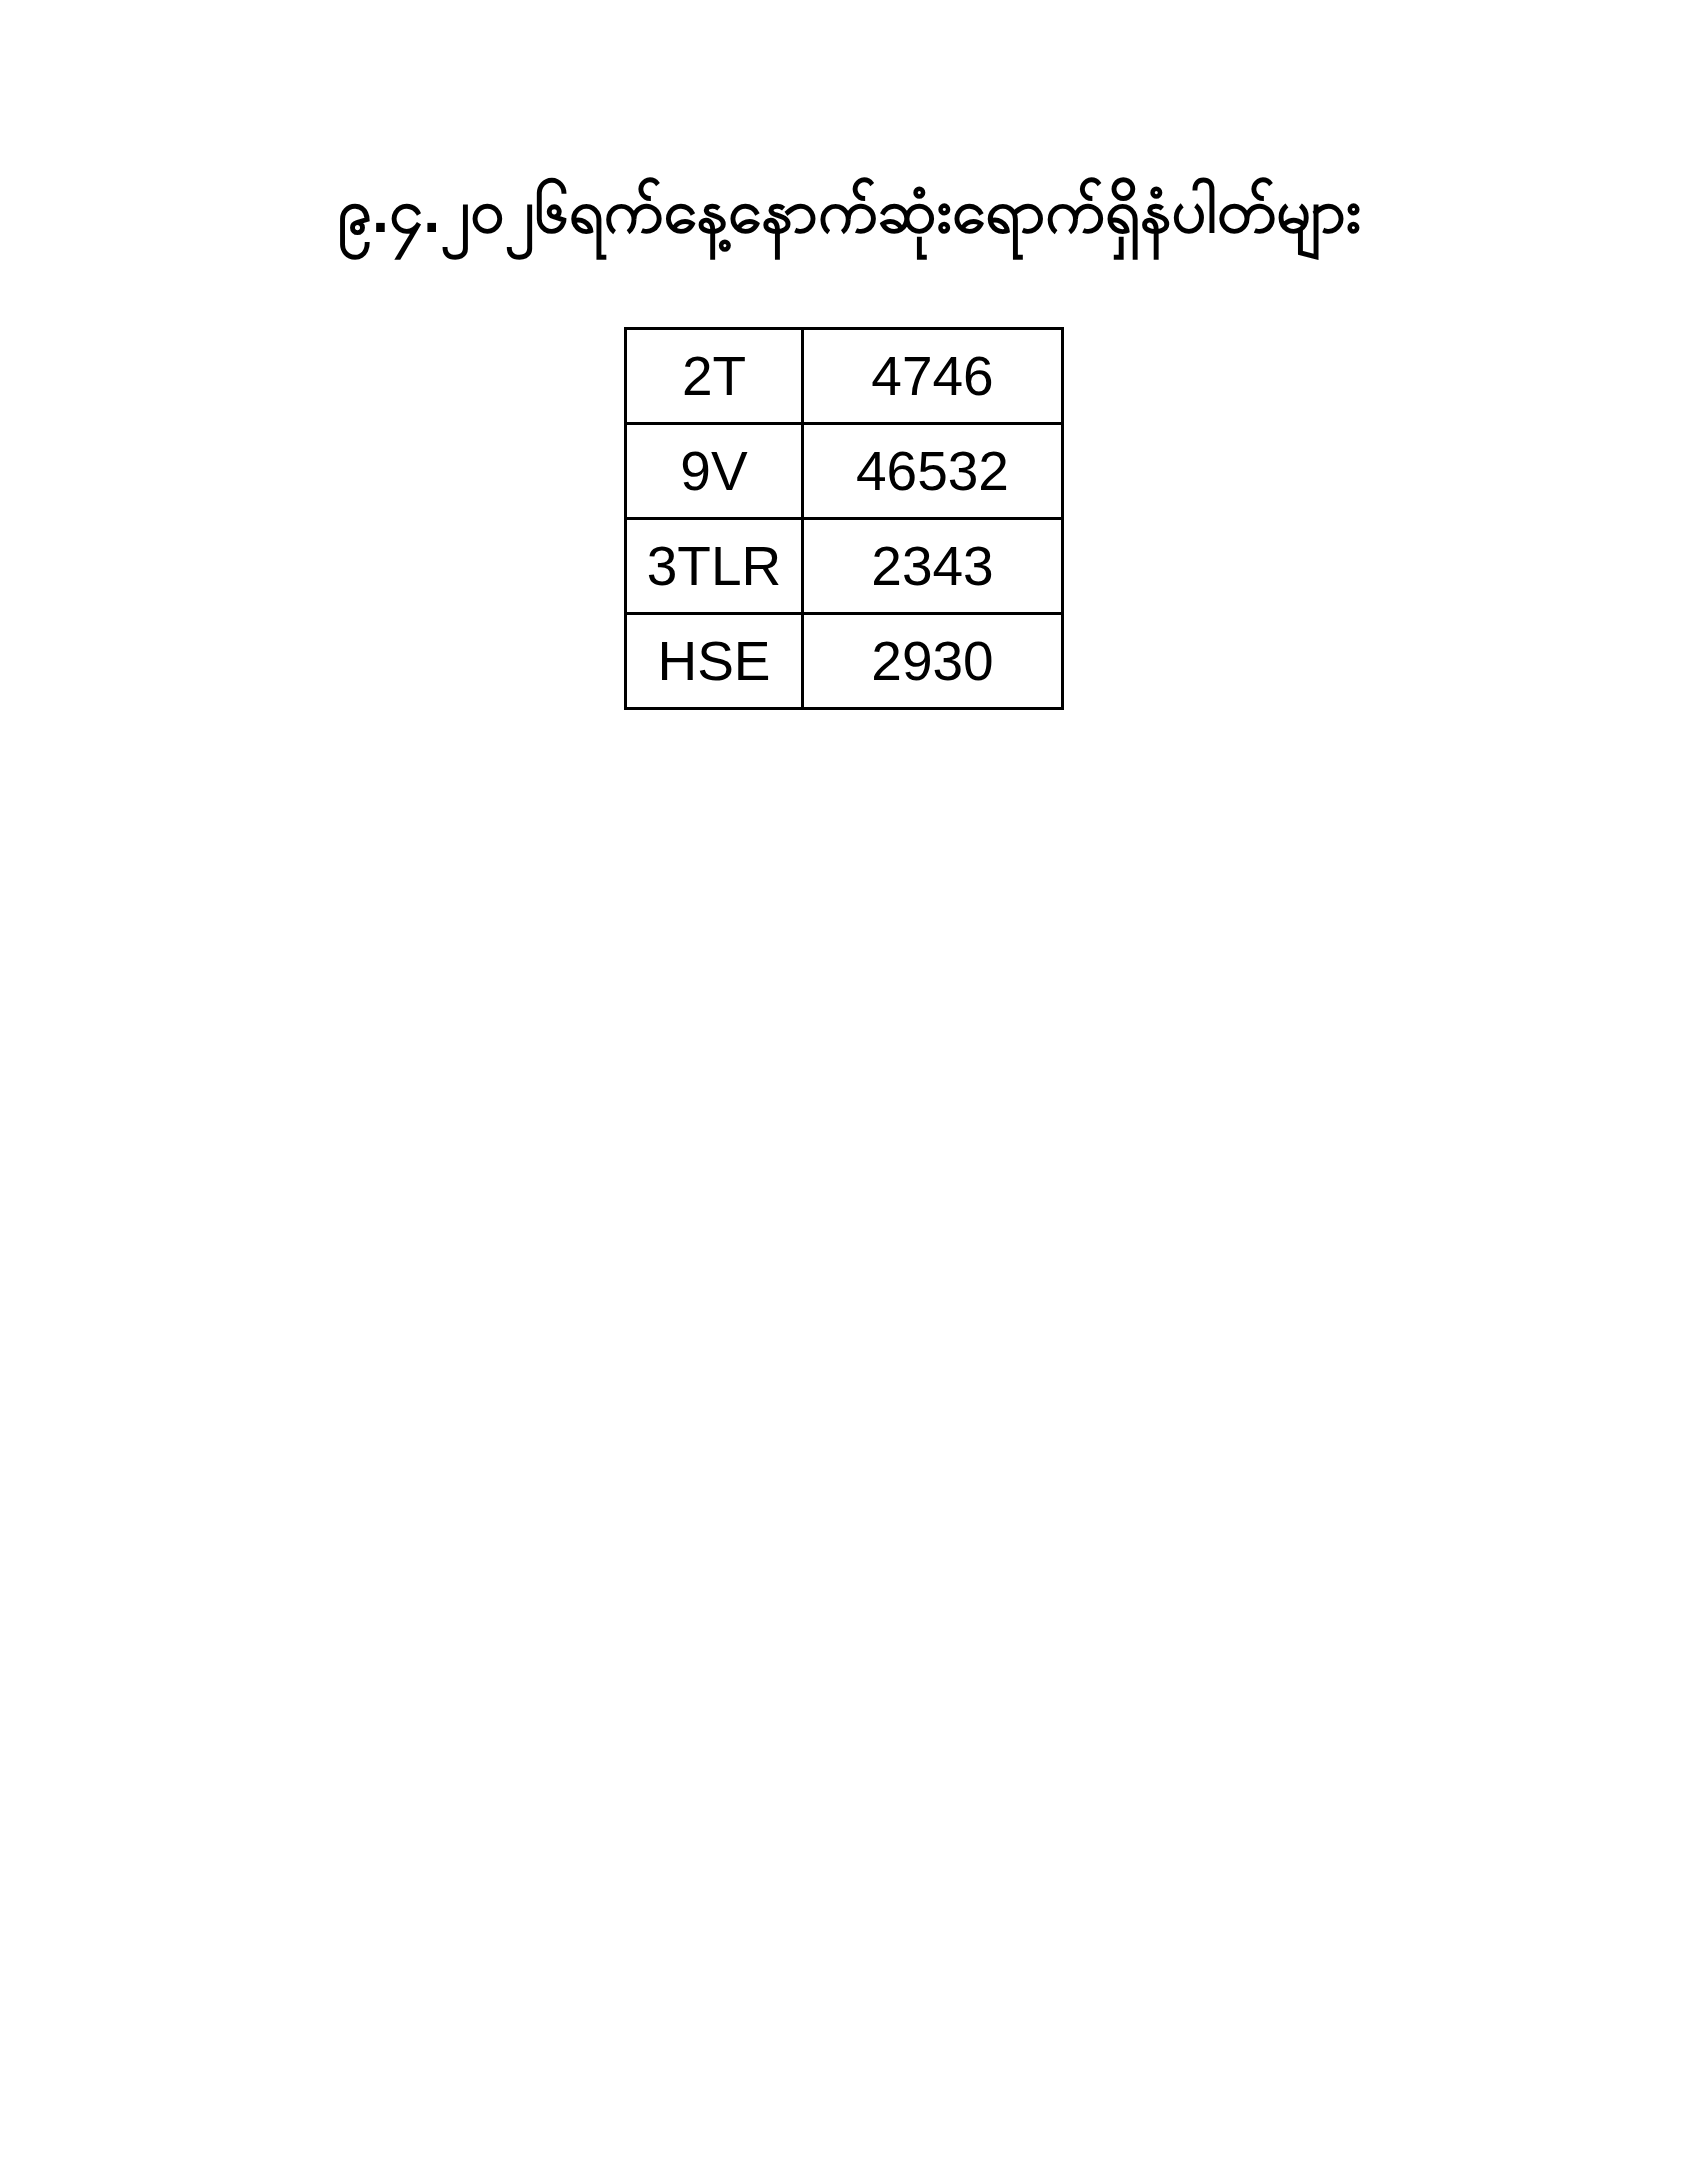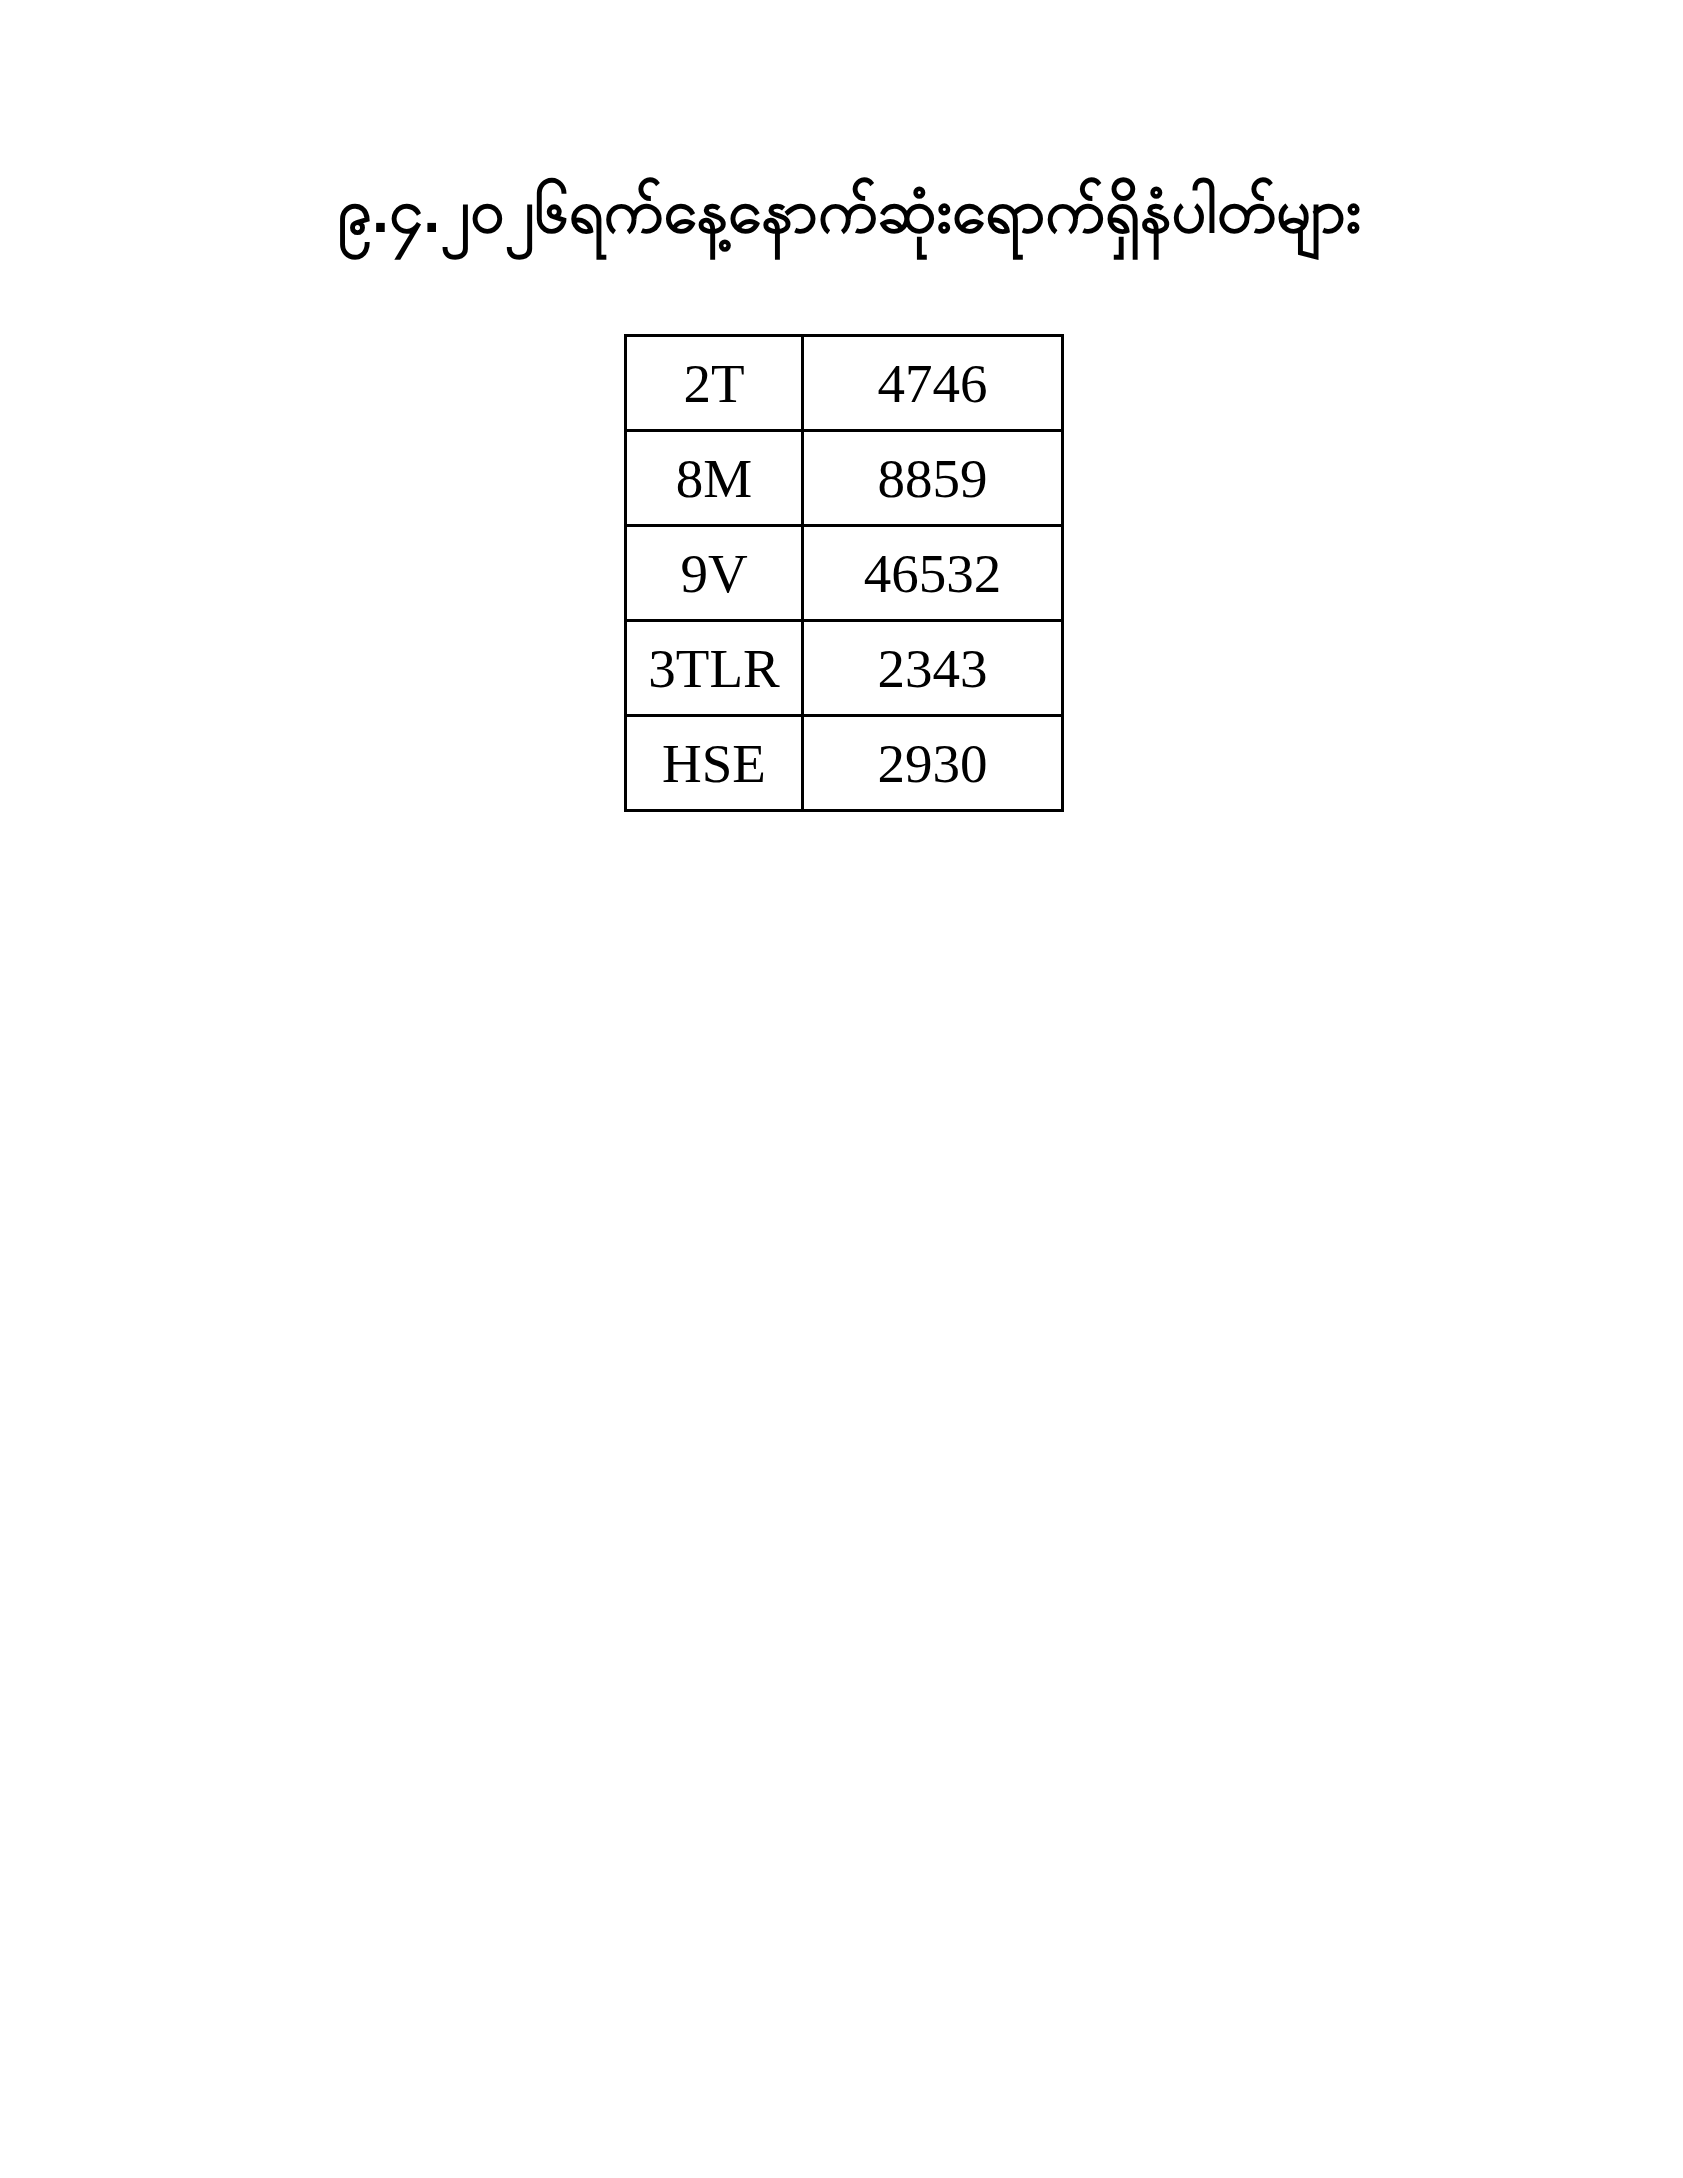--- a/index.html
+++ b/index.html
@@ -29,9 +29,8 @@
   }
   .results-table-wrap {
     position: absolute;
-    top: 334px;
+    top: 327px;
     left: 624px;
-    font-family: Liberation Serif, serif;
   }
   table.results-table {
     border-collapse: collapse;

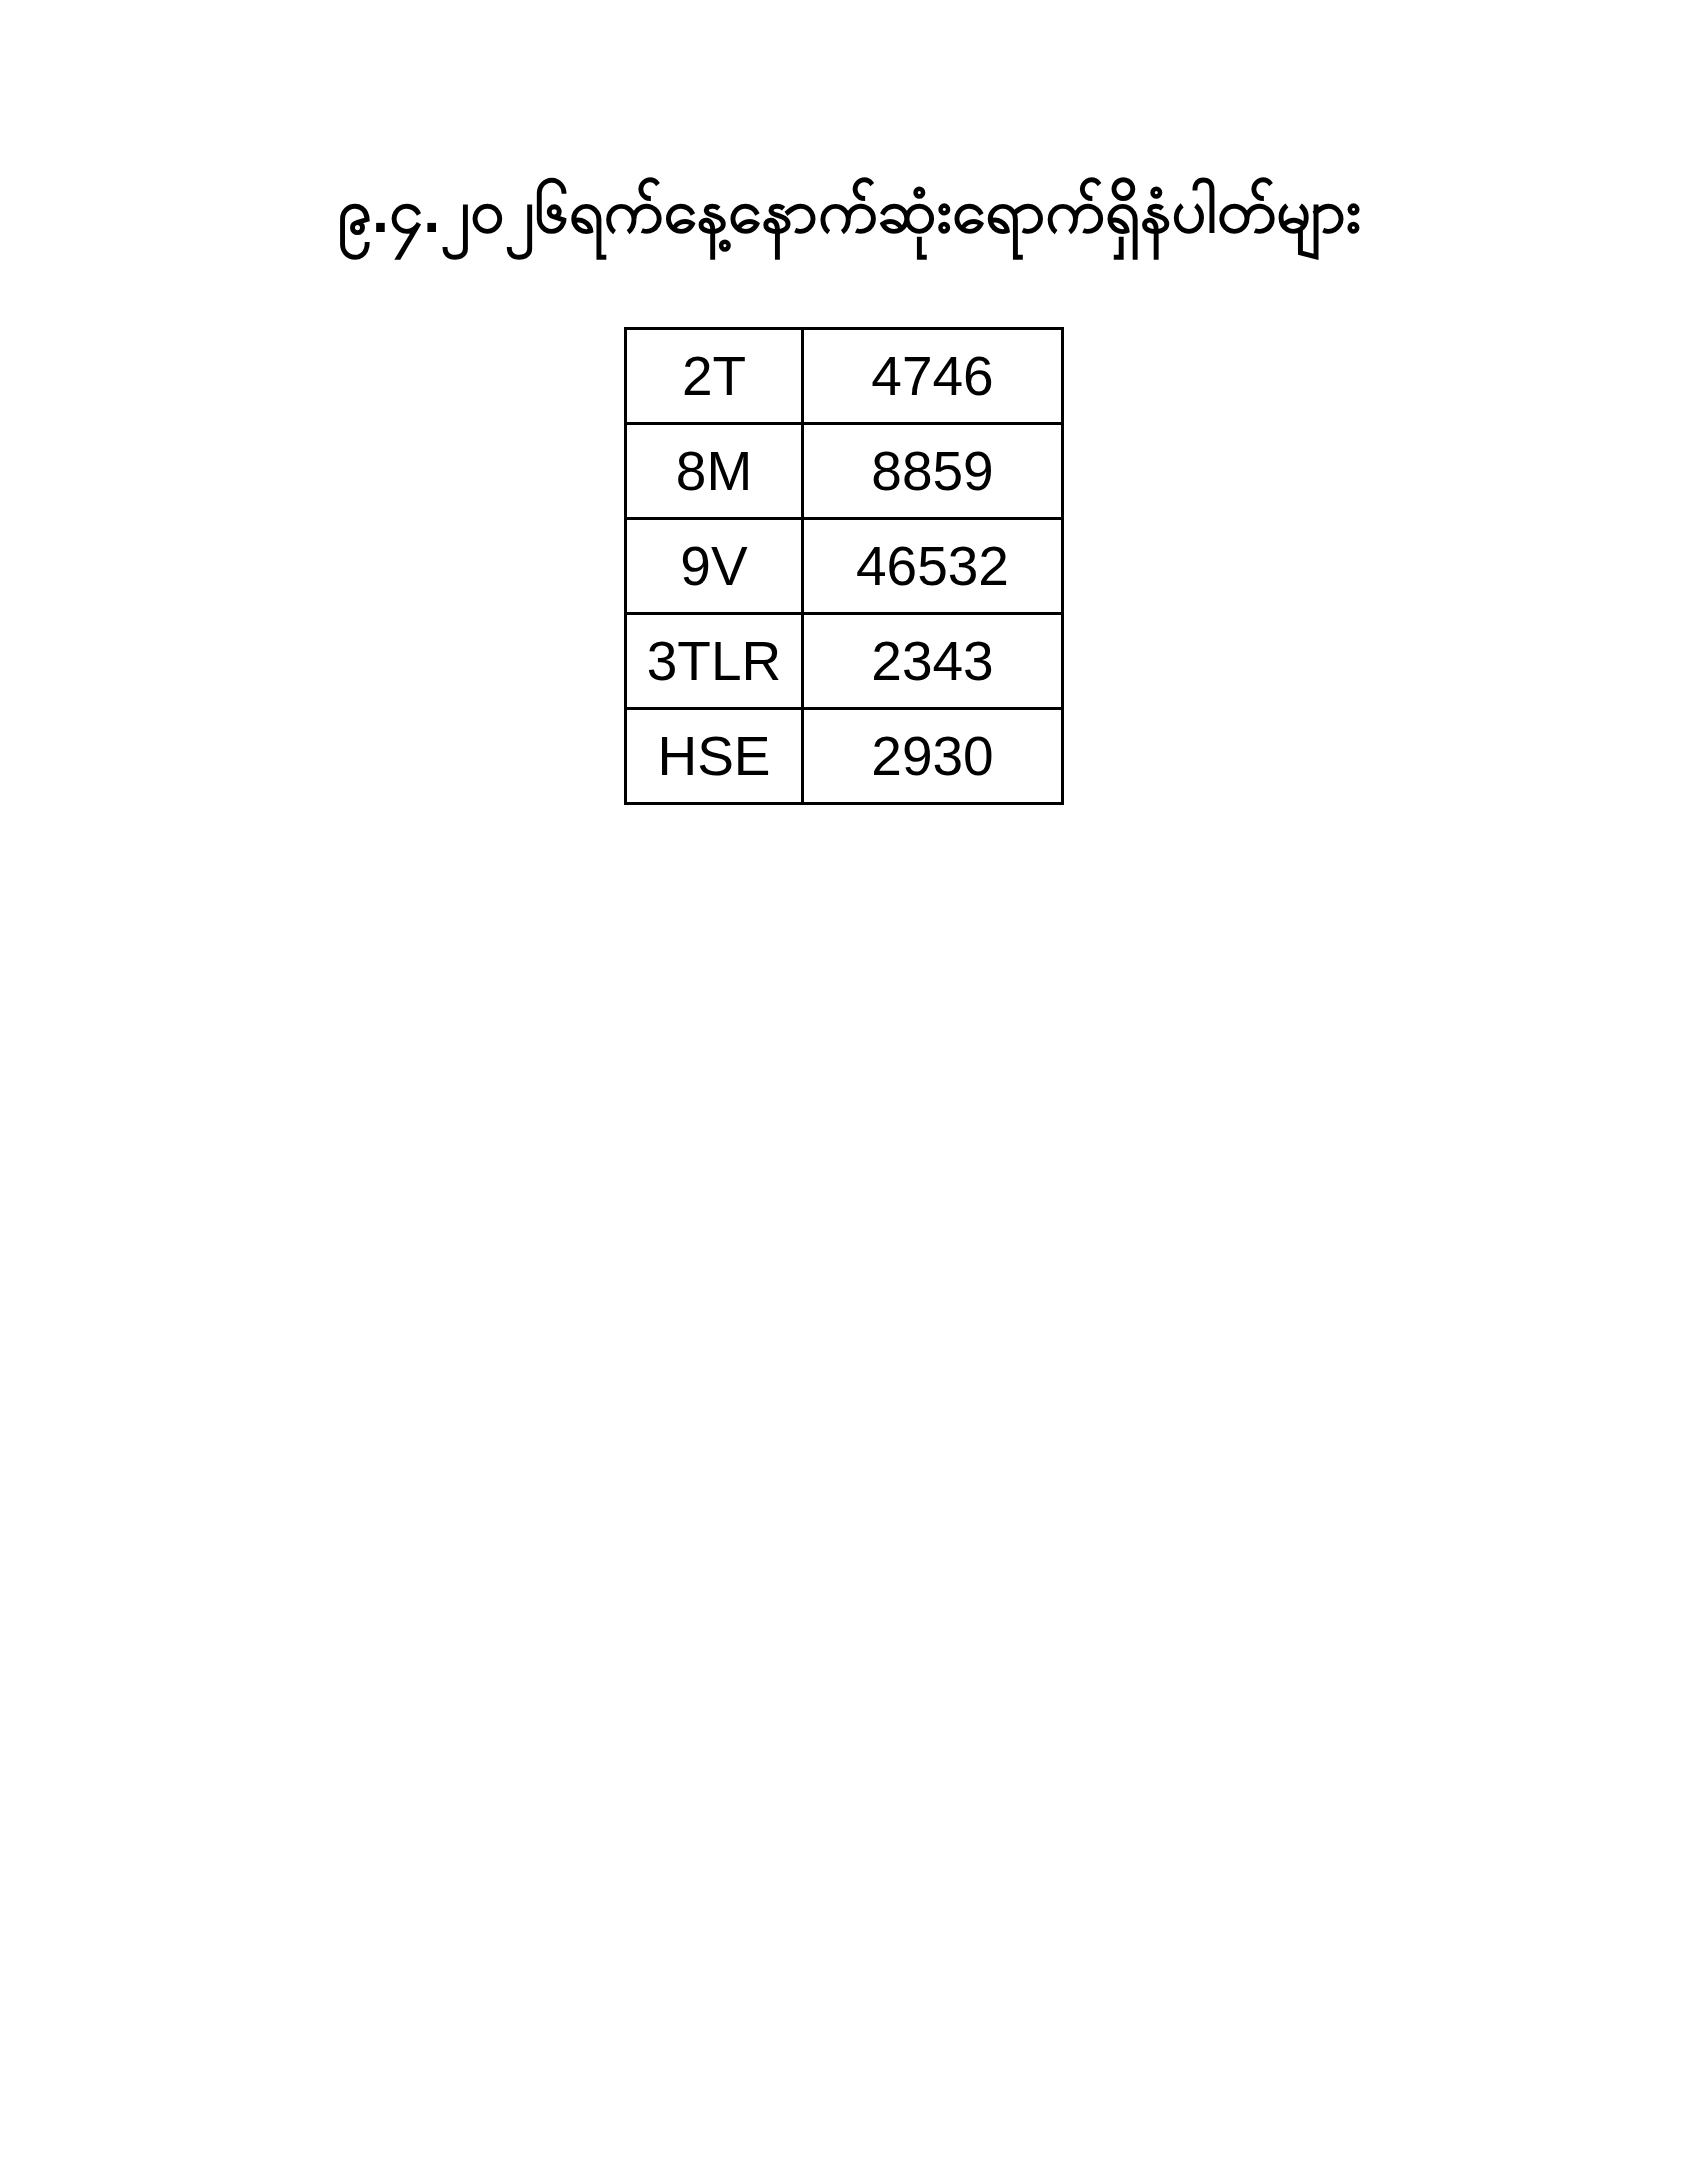--- a/index.html
+++ b/index.html
@@ -63,10 +63,6 @@
         <td class="number-cell">4746</td>
       </tr>
       <tr>
-        <td class="code-cell">8M</td>
-        <td class="number-cell">8859</td>
-      </tr>
-      <tr>
         <td class="code-cell">9V</td>
         <td class="number-cell">46532</td>
       </tr>

